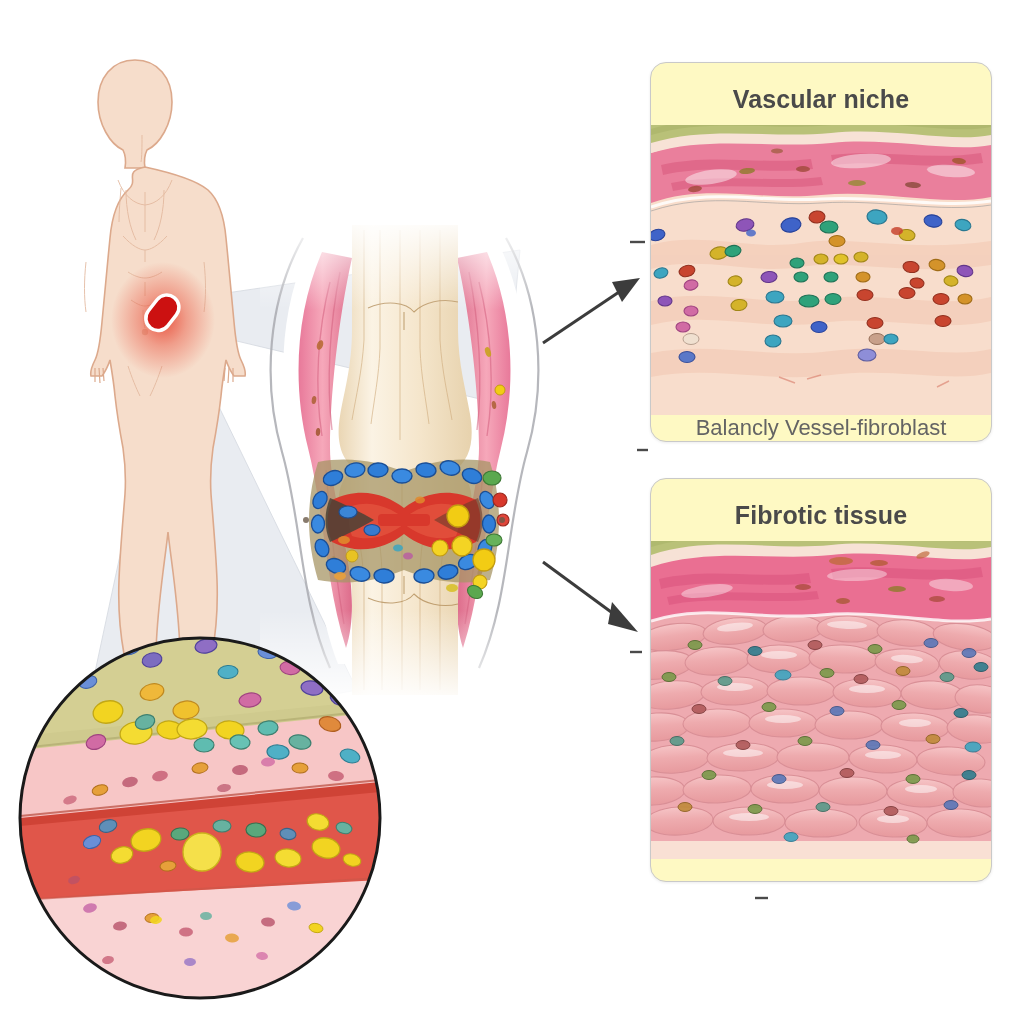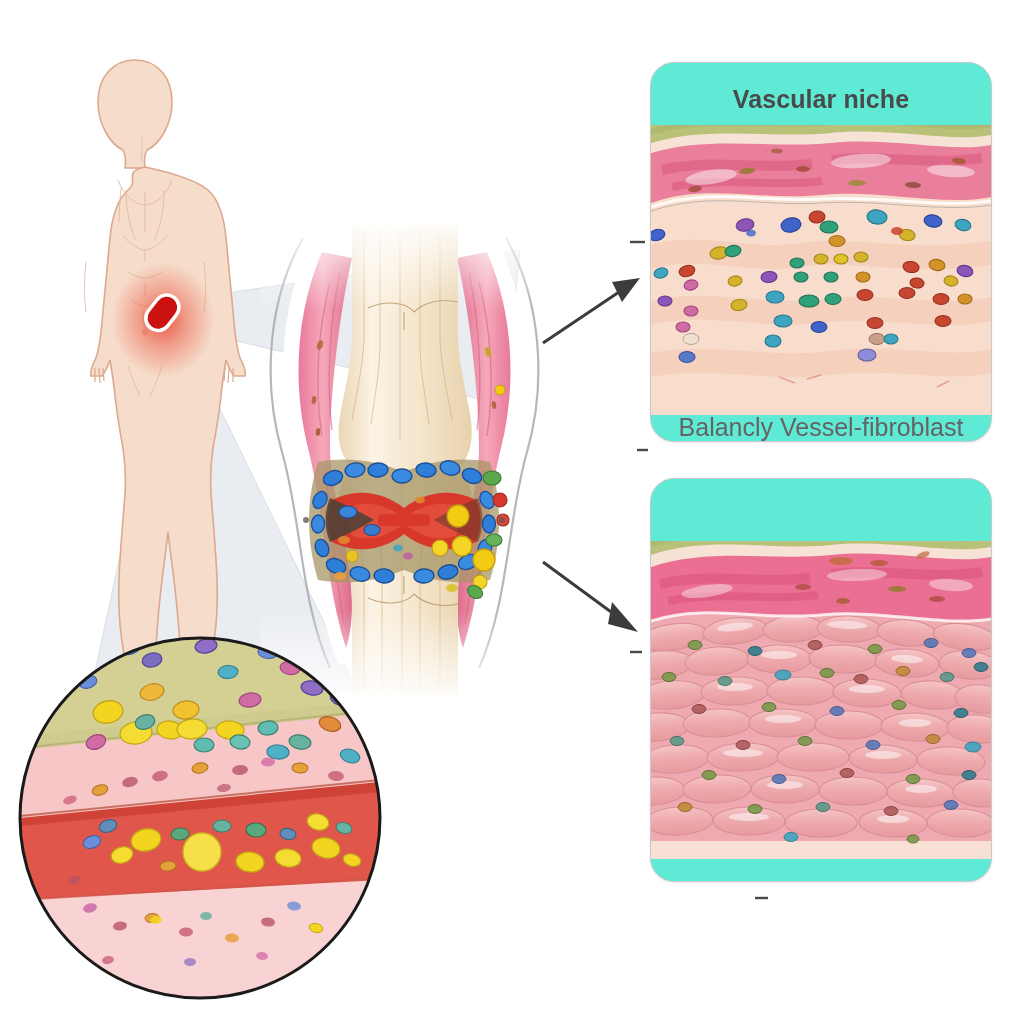--- a/index.html
+++ b/index.html
@@ -17,8 +17,8 @@
   .panel{
     position:absolute;
     border:1px solid #c9c9c9;
-    border-radius:24px;
-    background:#5eead4;
+    border-radius:16px;
+    background:#fef9c3;
     overflow:hidden;
     box-shadow:0 1px 3px rgba(0,0,0,.08);
   }

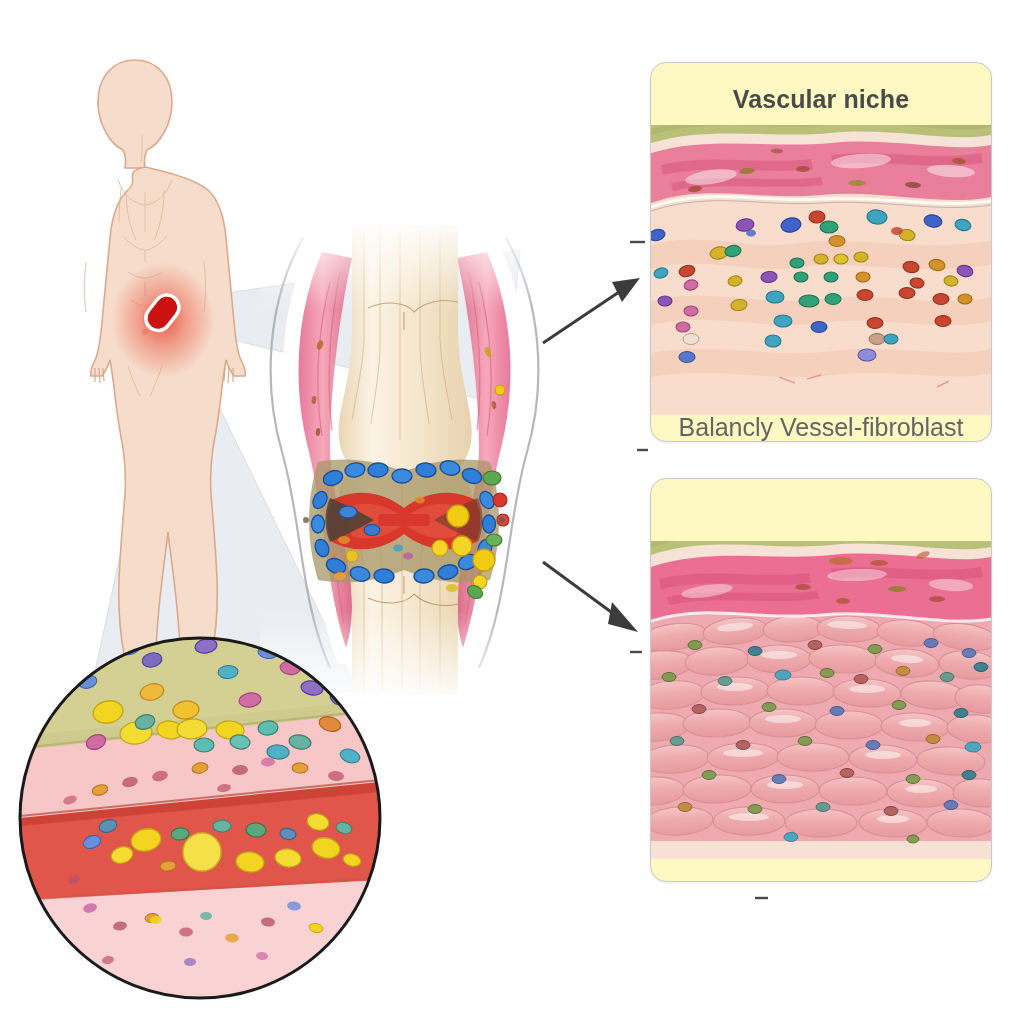--- a/index.html
+++ b/index.html
@@ -38,7 +38,7 @@
     text-align:center;
     color:#595959;
   }
-  .cap-line1{font-size:25px;line-height:25px;color:#646464;}
+  .cap-line1{font-size:22px;line-height:25px;color:#646464;}
   .cap-line2{font-size:21px;line-height:27px;font-weight:bold;color:#4a4a4a;}
 
   #panel-vascular{left:650px;top:62px;width:340px;height:378px;}

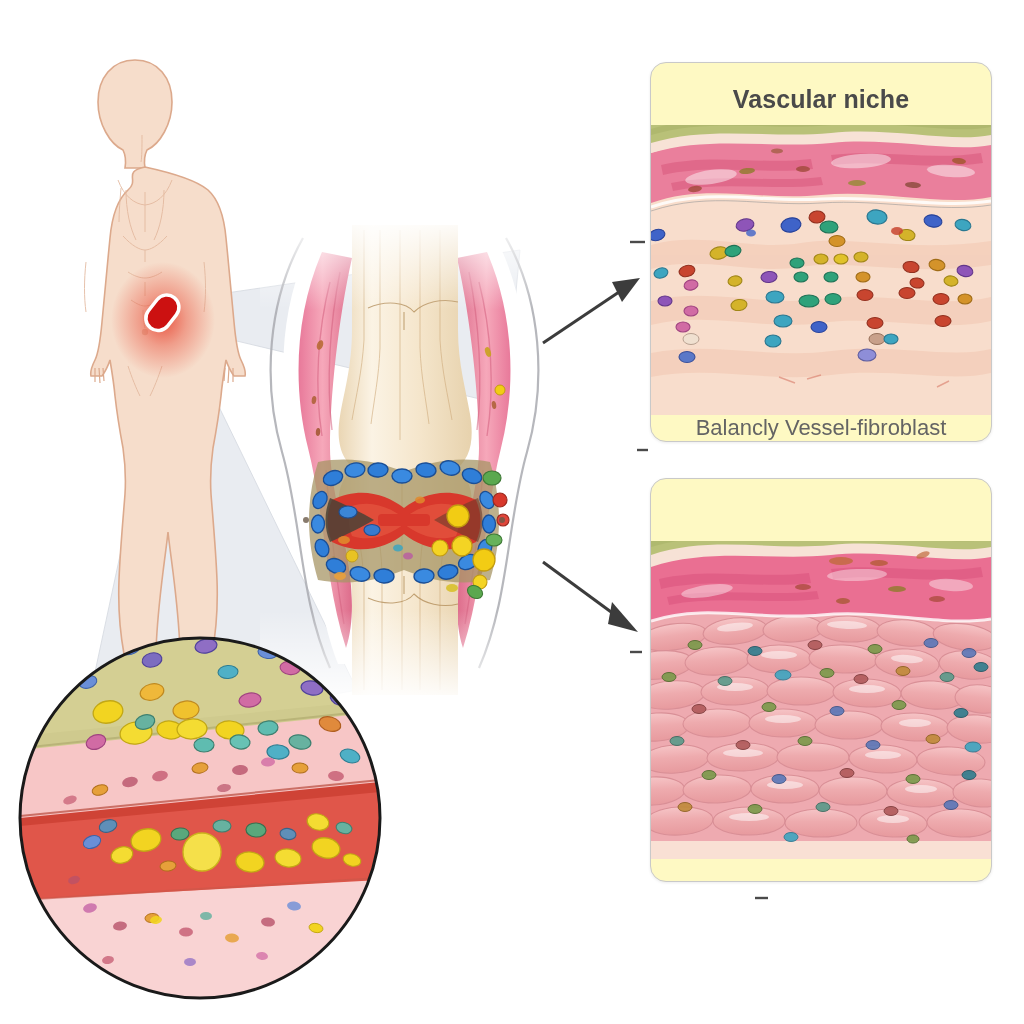--- a/index.html
+++ b/index.html
@@ -573,6 +573,7 @@
   </div>
 
   <div class="panel" id="panel-fibrotic">
+    <div class="panel-title">Fibrotic tissue</div>
 
     <div class="panel-art">
       <svg viewBox="0 0 340 318" preserveAspectRatio="none">

